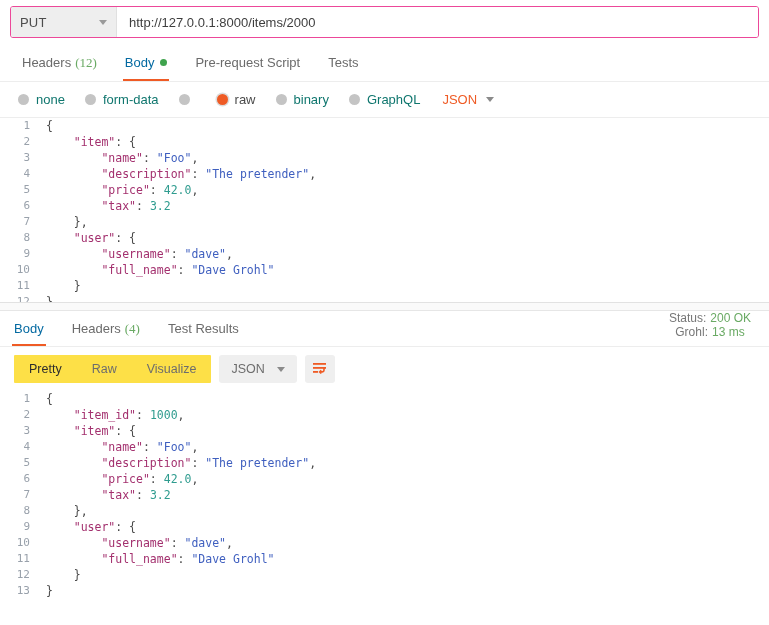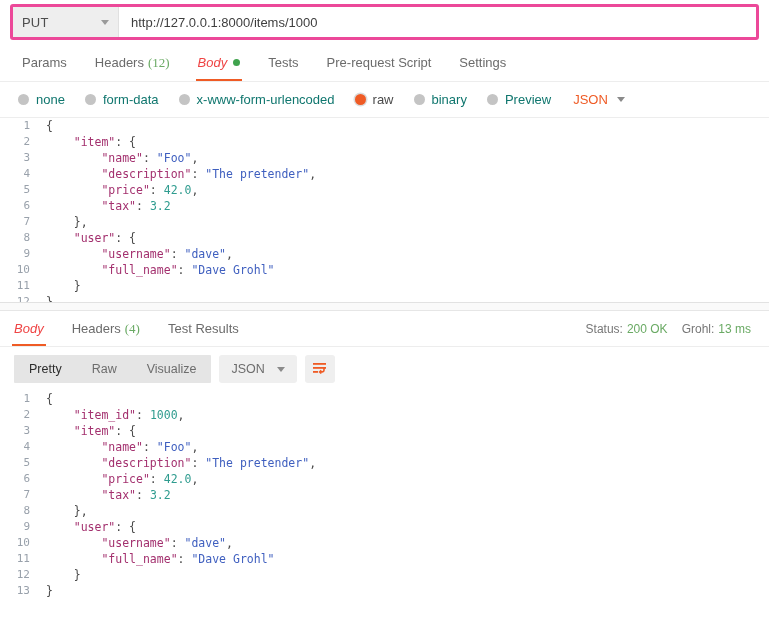--- a/index.html
+++ b/index.html
@@ -38,7 +38,7 @@
     display: flex;
     align-items: stretch;
     height: 30px;
-    border: 3px solid #ec4899;
+    border: 1px solid #ec4899;
     border-radius: 3px;
     background: #fff;
     flex: 1;

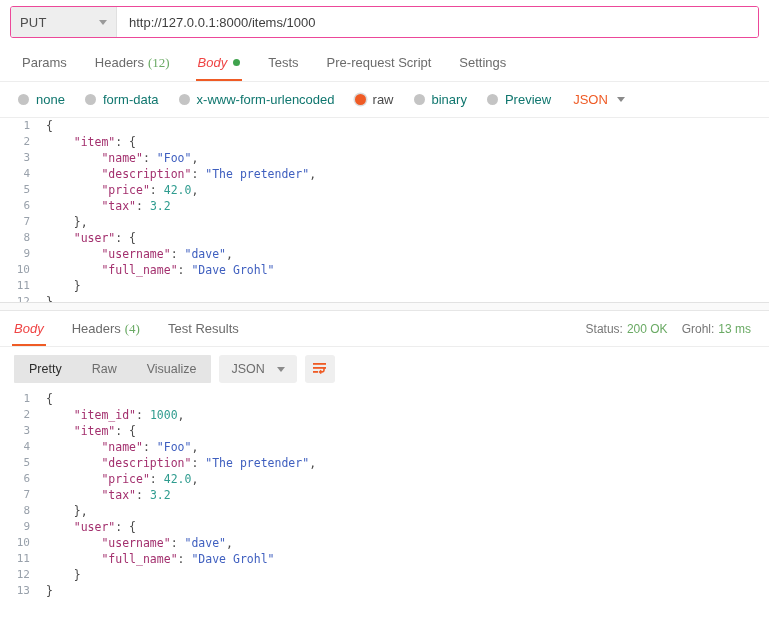--- a/index.html
+++ b/index.html
@@ -309,7 +309,7 @@
         <span class="method-label">PUT</span>
         <span class="caret"></span>
       </div>
-      <div class="url-input">http://127.0.0.1:8000/items/1000</div>
+      <div class="url-input">http://127.0.0.1:8000/items/2000</div>
     </div>
   </div>
 

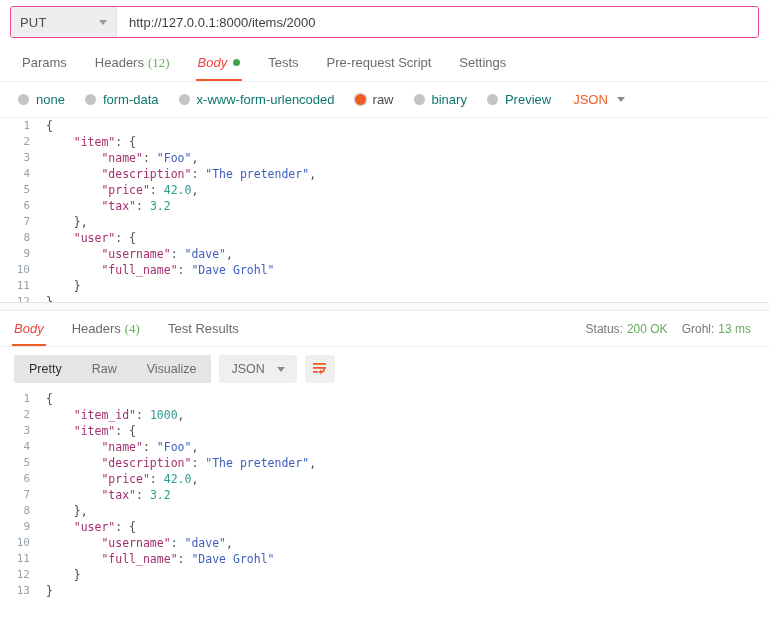--- a/index.html
+++ b/index.html
@@ -315,9 +315,6 @@
 
   <div class="req-tabs" id="req-tabs">
       <div class="tab">
-        <span>Params</span>
-      </div>
-      <div class="tab">
         <span>Headers</span>
         <span class="count">(12)</span>
       </div>

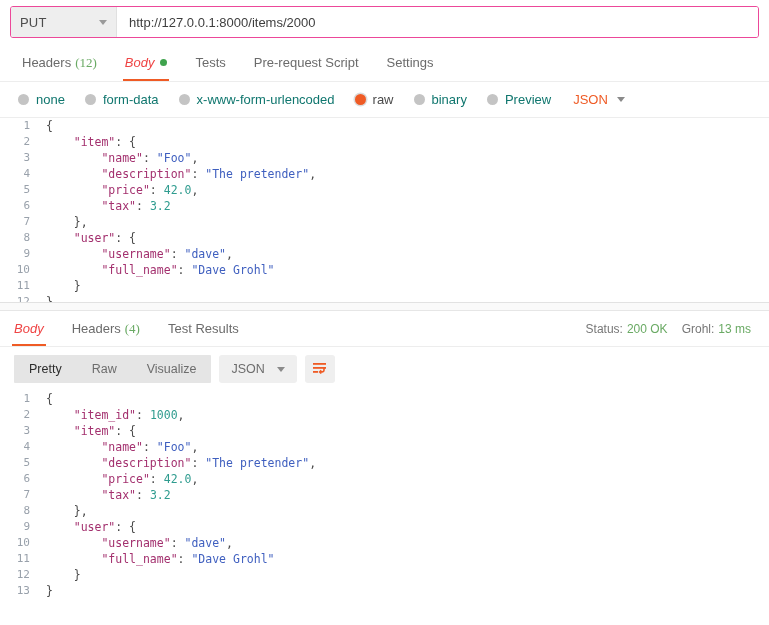--- a/index.html
+++ b/index.html
@@ -102,7 +102,7 @@
     position: relative;
     white-space: nowrap;
   }
-  .tab.active { color: #ef4444; font-style: italic; }
+  .tab.active { color: #0369a1; }
   .tab.active::after {
     content: "";
     position: absolute;

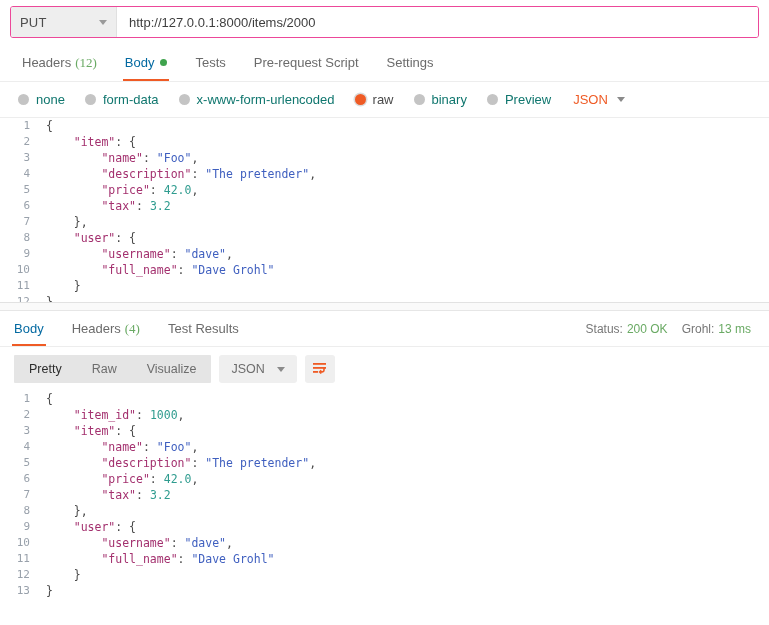--- a/index.html
+++ b/index.html
@@ -323,10 +323,10 @@
         <span class="greendot"></span>
       </div>
       <div class="tab">
+        <span>Pre-request Script</span>
+      </div>
+      <div class="tab">
         <span>Tests</span>
-      </div>
-      <div class="tab">
-        <span>Pre-request Script</span>
       </div>
       <div class="tab">
         <span>Settings</span>

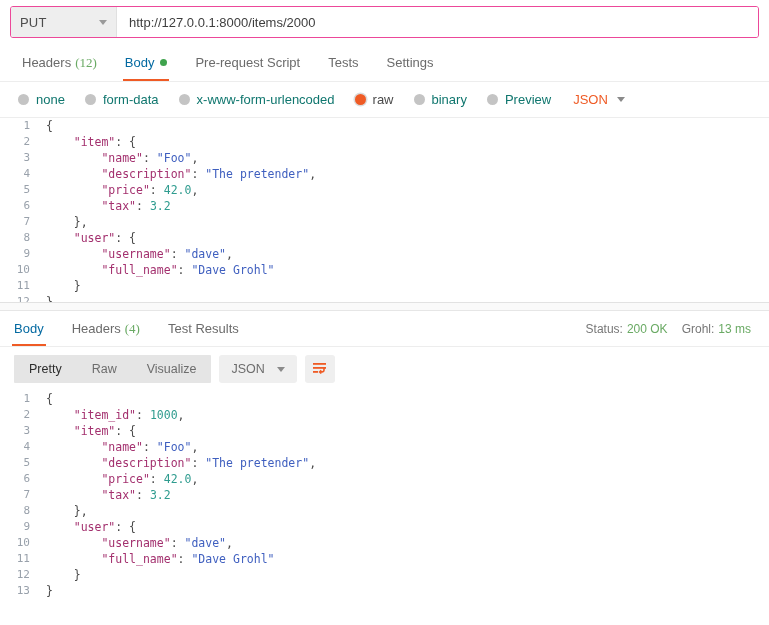--- a/index.html
+++ b/index.html
@@ -328,9 +328,6 @@
       <div class="tab">
         <span>Tests</span>
       </div>
-      <div class="tab">
-        <span>Settings</span>
-      </div>
     </div>
 
   <div class="bodytype">

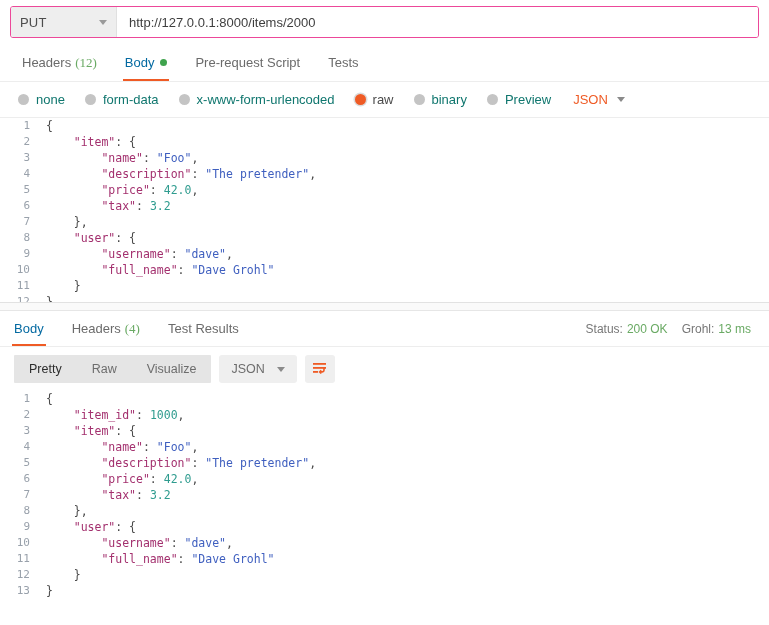--- a/index.html
+++ b/index.html
@@ -342,7 +342,6 @@
         </div>
         <div class="radio-opt">
           <span class="radio-dot"></span>
-          <span>x-www-form-urlencoded</span>
         </div>
         <div class="radio-opt selected">
           <span class="radio-dot"></span>

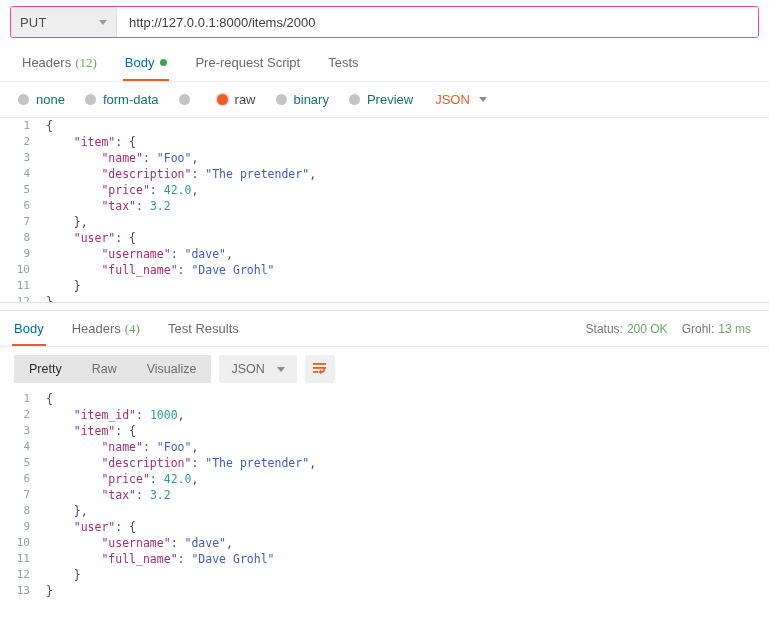--- a/index.html
+++ b/index.html
@@ -353,7 +353,7 @@
         </div>
         <div class="radio-opt">
           <span class="radio-dot"></span>
-          <span>Preview</span>
+          <span>GraphQL</span>
         </div>
       </div>
     <div class="fmt-select">

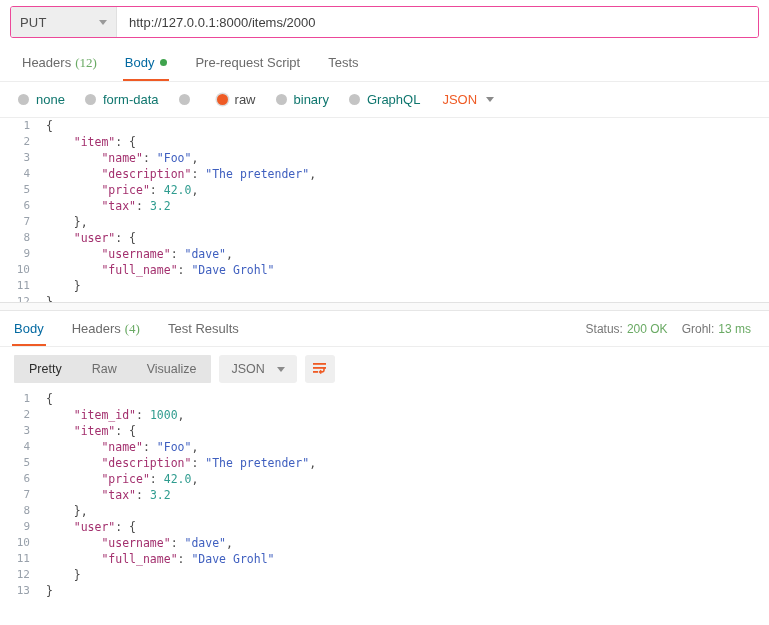--- a/index.html
+++ b/index.html
@@ -242,7 +242,8 @@
     padding-right: 14px;
     font-size: 12px;
     color: #777;
-    gap: 14px;
+    gap: 0;
+    flex-direction: column;
   }
   .status-meta .val { color: #6aaa64; margin-left: 4px; }
   .meta-item { white-space: nowrap; }

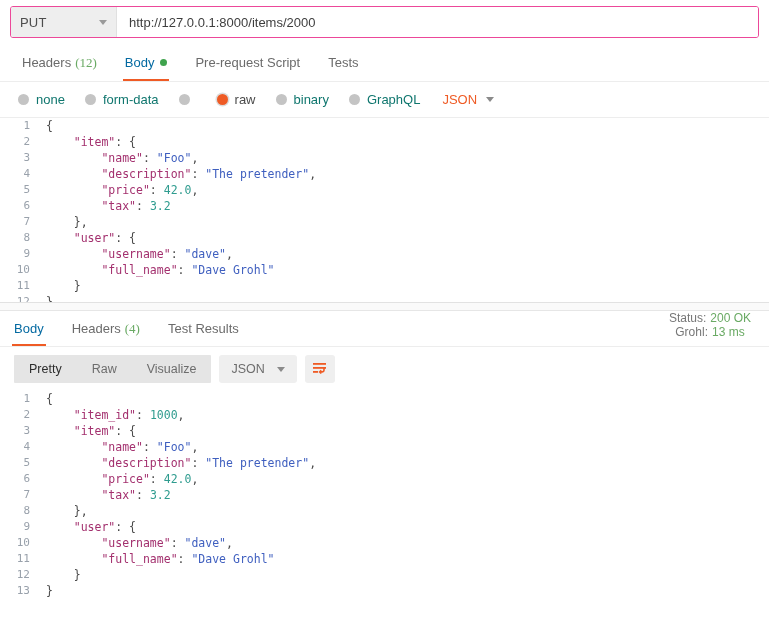--- a/index.html
+++ b/index.html
@@ -262,7 +262,7 @@
   .seg-group {
     display: flex;
     align-items: stretch;
-    background: #e5e5e5;
+    background: #fde047;
     border-radius: 1px;
     height: 28px;
     overflow: hidden;

